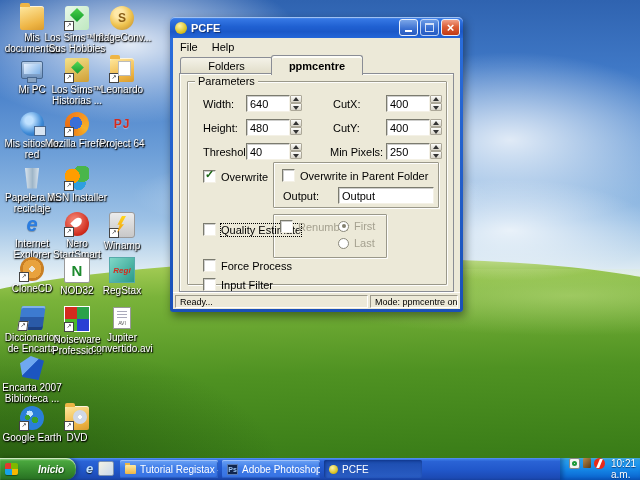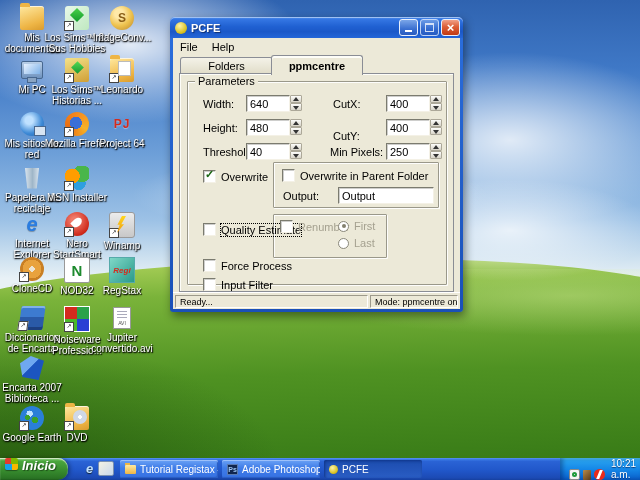--- a/index.html
+++ b/index.html
@@ -348,7 +348,7 @@
             <i class="up"></i>
             <i class="dn"></i>
           </span>
-        <span class="flabel" style="left:153px;top:56px">CutY:</span>
+        <span class="flabel" style="left:153px;top:48px">CutY:</span>
         <input class="edit" style="left: 206px; top: 45px; width: 36px;" readonly="" value="400">
         <span class="spin" style="left:250px;top:45px">
             <i class="up"></i>

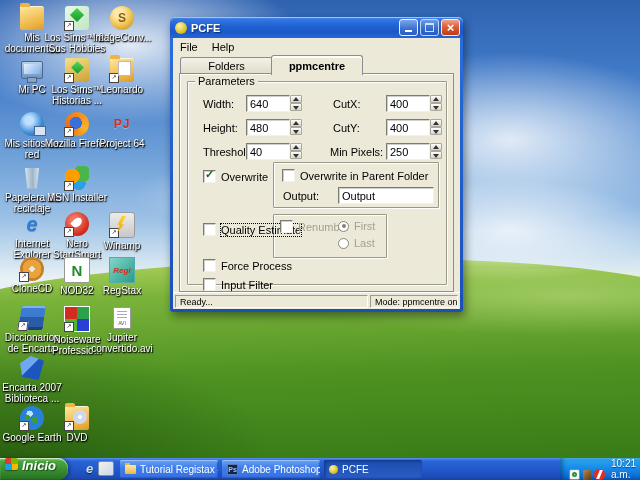--- a/index.html
+++ b/index.html
@@ -138,10 +138,10 @@
   
   .taskbar{position:absolute;left:0;bottom:0;width:640px;height:22px;z-index:10;
     background:linear-gradient(180deg,#5a94f2 0%,#3b7ae6 6%,#2a63d5 16%,#2157ca 55%,#1c4ab4 90%,#16409f 100%)}
-  .start{position:absolute;left:0;top:0;height:22px;border-radius:0 10px 10px 0;display:flex;gap:4px;
+  .start{position:absolute;left:0;top:0;height:22px;border-radius:0 10px 10px 0;display:flex;align-items:center;gap:20px;
     padding:0 12px 0 5px;background:linear-gradient(180deg,#97d388 0%,#4aa73e 14%,#388d2f 55%,#2a7424 92%,#1f5c1b 100%);
     box-shadow:inset 0 1px 1px #d5ecc8,2px 0 4px rgba(0,0,0,.35);color:#fff;font-weight:bold;font-style:italic;
-    font-size:13px;text-shadow:1px 1px 1px #1d4d18}
+    font-size:10px;text-shadow:1px 1px 1px #1d4d18}
   .xpflag{width:13px;height:12px;border-radius:2px;flex:none;
     background:conic-gradient(#7eb900 0 25%,#f8b700 0 50%,#16a3e8 0 75%,#e23a2e 0 100%);
     box-shadow:0 1px 1px rgba(0,0,0,.4)}

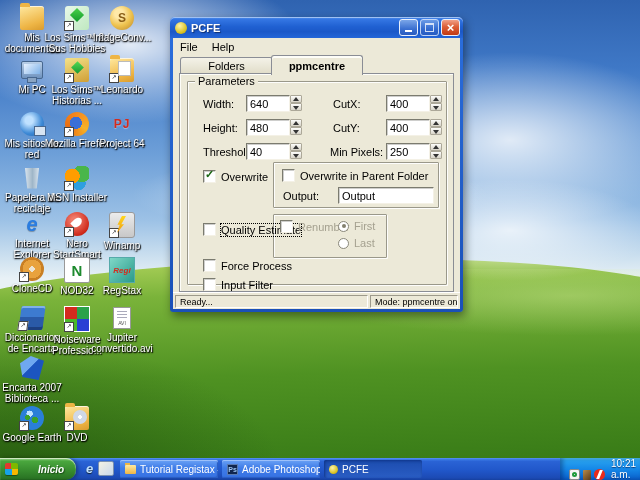--- a/index.html
+++ b/index.html
@@ -158,7 +158,7 @@
   .tkps{width:11px;height:11px;background:#10264f;color:#9cc4f5;font-size:7px;font-weight:bold;flex:none;
     display:flex;align-items:center;justify-content:center;border:1px solid #5a7ab0;box-sizing:border-box}
   .tkdot{width:9px;height:9px;border-radius:50%;flex:none;background:radial-gradient(circle at 38% 32%,#fef3a8,#d8c020 65%,#9a8a10)}
-  .tray{position:absolute;right:0;top:0;height:22px;left:560px;display:flex;align-items:flex-end;gap:3px;
+  .tray{position:absolute;right:0;top:0;height:22px;left:560px;display:flex;align-items:flex-start;gap:3px;
     padding:0 5px 0 9px;color:#fff;font-size:10px;
     background:linear-gradient(180deg,#55c5f5 0%,#28a0ee 12%,#1588e8 50%,#0a62cd 95%);
     box-shadow:inset 3px 0 4px rgba(0,10,60,.35)}

